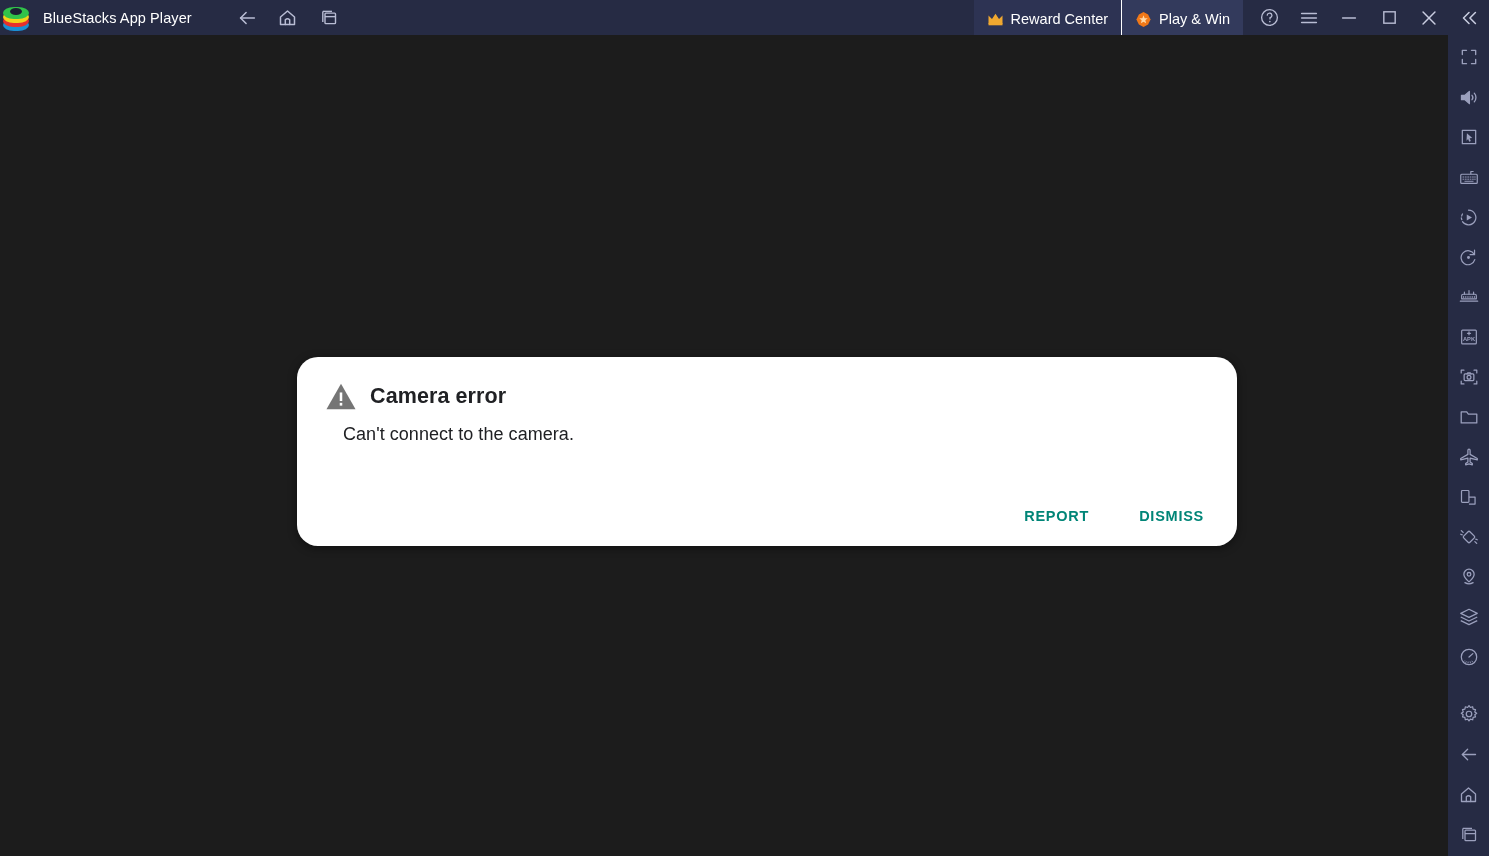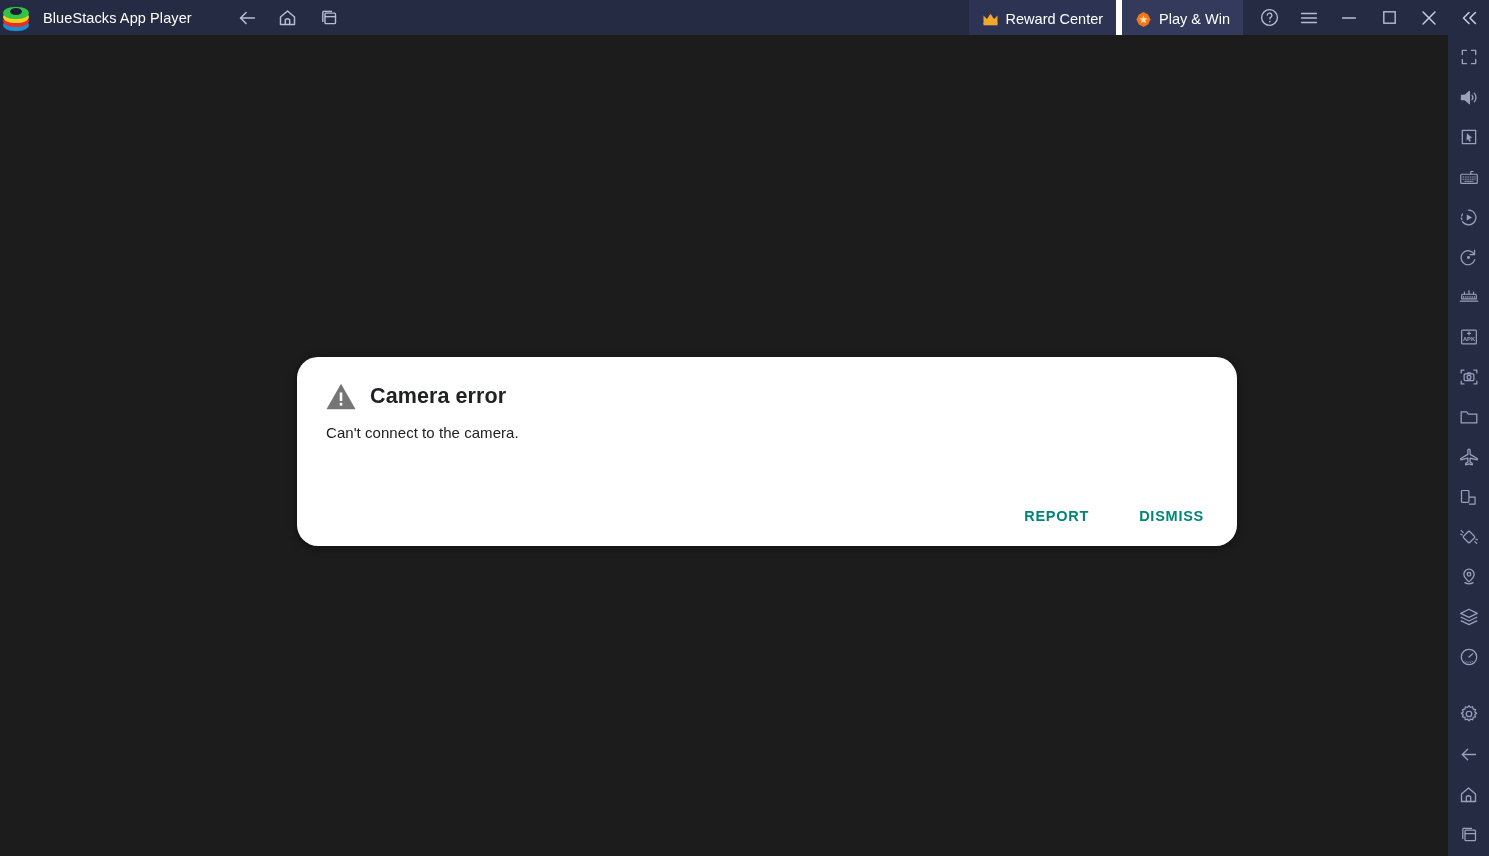--- a/index.html
+++ b/index.html
@@ -105,7 +105,7 @@
     box-sizing: border-box;
   }
   .promo-reward { background: #2d3353; }
-  .promo-play   { background: #333a5c; border-left: 6px solid #ffffff; }
+  .promo-play   { background: #333a5c; border-left: 1px solid #ffffff; }
   .promo-btn .plabel {
     color: #ffffff;
     font-size: 14.5px;

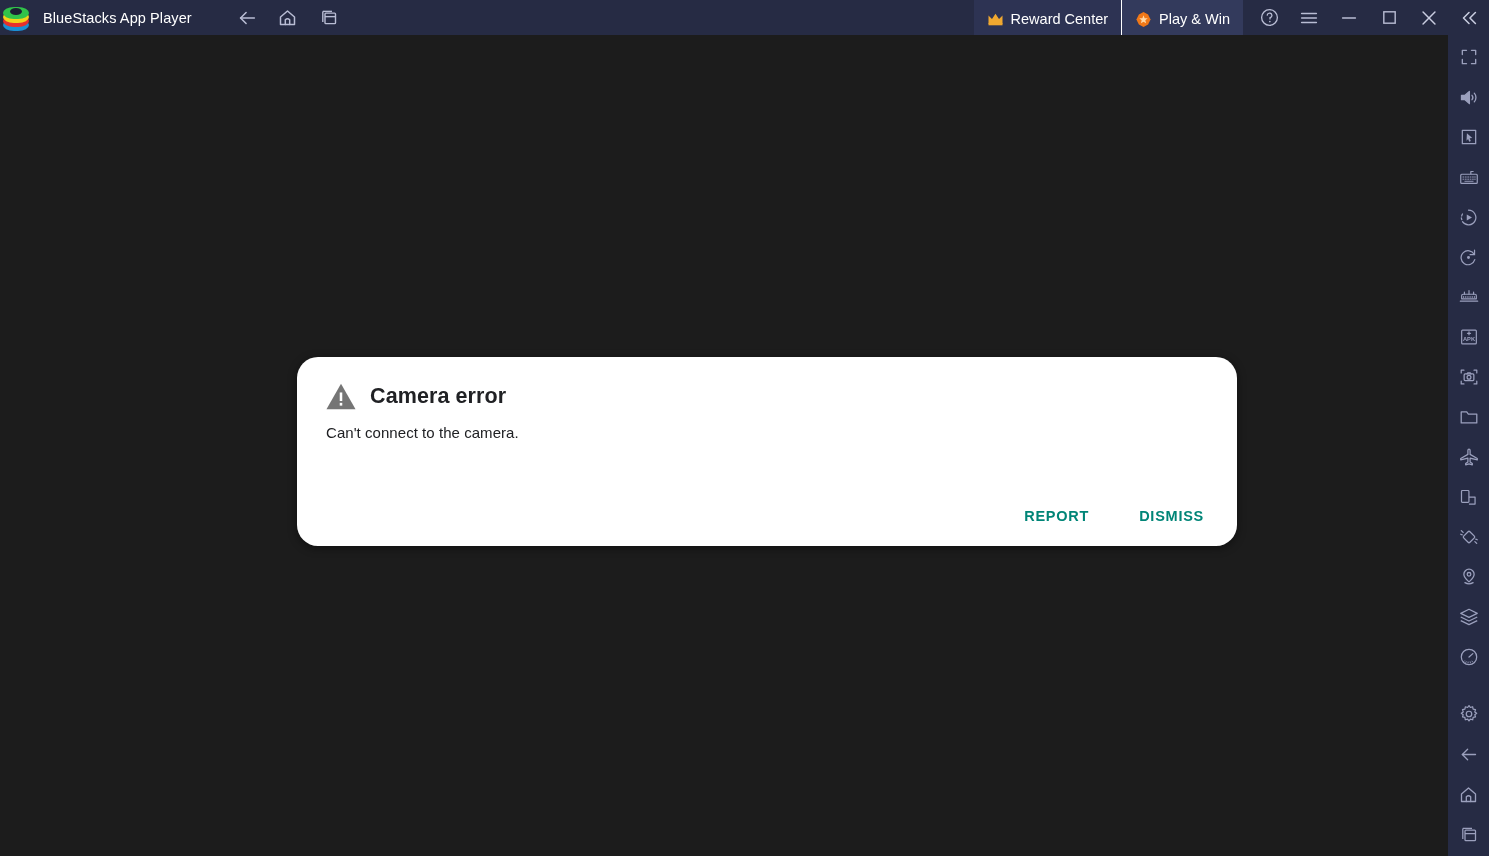--- a/index.html
+++ b/index.html
@@ -167,8 +167,8 @@
   }
   .dlg-message {
     color: #202124;
-    font-size: 15px;
-    padding: 14px 0 0 29px;
+    font-size: 18px;
+    padding: 14px 0 0 46px;
     letter-spacing: 0.05px;
   }
   .dlg-actions {

